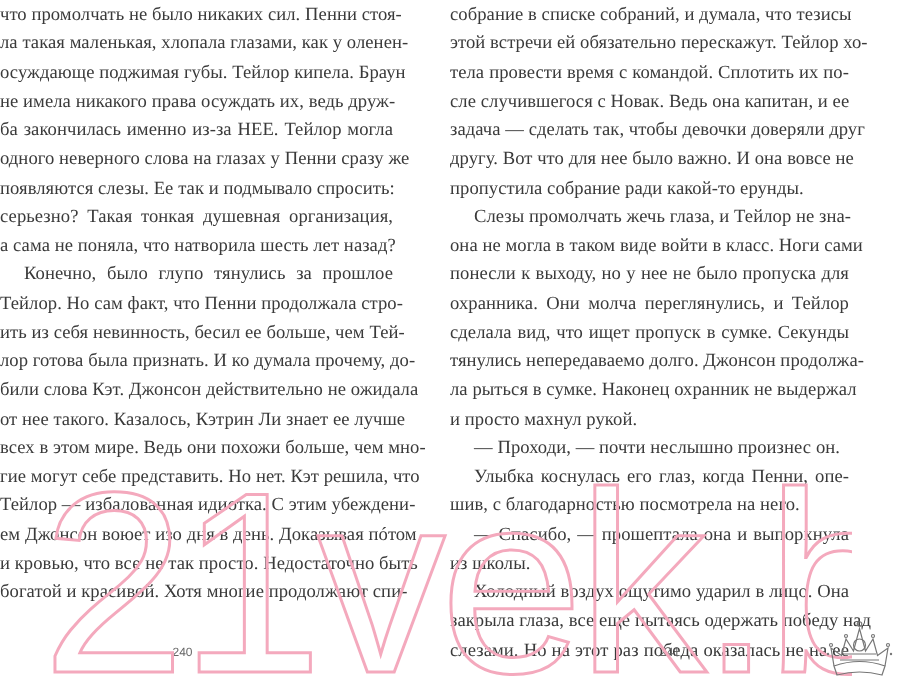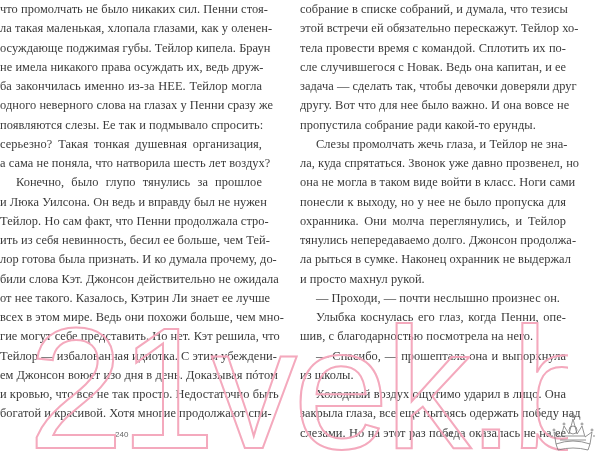--- a/index.html
+++ b/index.html
@@ -45,7 +45,7 @@
       <div class="line">одного неверного слова на глазах у Пенни сразу же</div>
       <div class="line">появляются слезы. Ее так и подмывало спросить:</div>
       <div class="line">серьезно? Такая тонкая душевная организация,</div>
-      <div class="line">а сама не поняла, что натворила шесть лет воздух?</div>
+      <div class="line">а сама не поняла, что натворила шесть лет назад?</div>
       <div class="line indent">Конечно, было глупо тянулись за прошлое</div>
       <div class="line">и Люка Уилсона. Он ведь и вправду был не нужен</div>
       <div class="line">Тейлор. Но сам факт, что Пенни продолжала стро-</div>

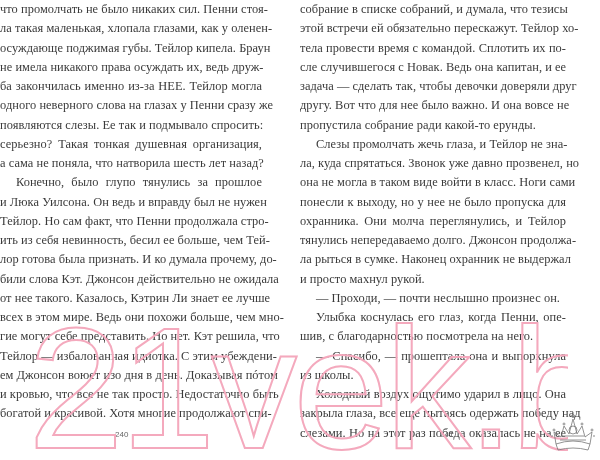--- a/index.html
+++ b/index.html
@@ -73,7 +73,6 @@
       <div class="line">другу. Вот что для нее было важно. И она вовсе не</div>
       <div class="line last">пропустила собрание ради какой-то ерунды.</div>
       <div class="line indent">Слезы промолчать жечь глаза, и Тейлор не зна-</div>
-      <div class="line">ла, куда спрятаться. Звонок уже давно прозвенел, но</div>
       <div class="line">она не могла в таком виде войти в класс. Ноги сами</div>
       <div class="line">понесли к выходу, но у нее не было пропуска для</div>
       <div class="line">охранника. Они молча переглянулись, и Тейлор</div>

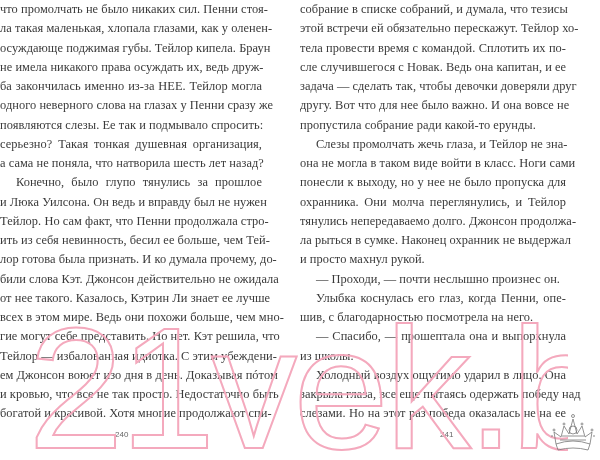--- a/index.html
+++ b/index.html
@@ -47,7 +47,6 @@
       <div class="line">серьезно? Такая тонкая душевная организация,</div>
       <div class="line">а сама не поняла, что натворила шесть лет назад?</div>
       <div class="line indent">Конечно, было глупо тянулись за прошлое</div>
-      <div class="line">и Люка Уилсона. Он ведь и вправду был не нужен</div>
       <div class="line">Тейлор. Но сам факт, что Пенни продолжала стро-</div>
       <div class="line">ить из себя невинность, бесил ее больше, чем Тей-</div>
       <div class="line">лор готова была признать. И ко думала прочему, до-</div>

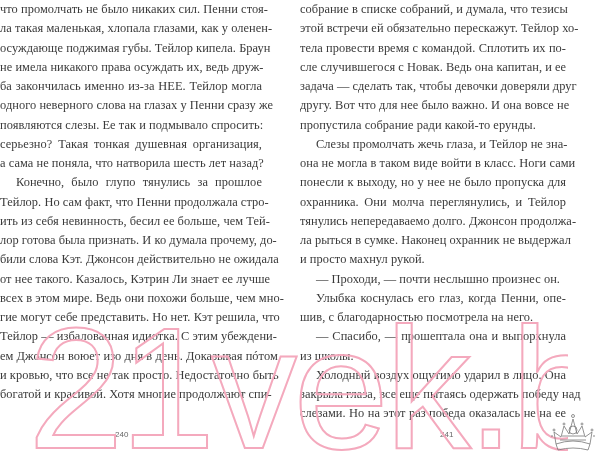--- a/index.html
+++ b/index.html
@@ -75,6 +75,7 @@
       <div class="line">она не могла в таком виде войти в класс. Ноги сами</div>
       <div class="line">понесли к выходу, но у нее не было пропуска для</div>
       <div class="line">охранника. Они молча переглянулись, и Тейлор</div>
+      <div class="line">сделала вид, что ищет пропуск в сумке. Секунды</div>
       <div class="line">тянулись непередаваемо долго. Джонсон продолжа-</div>
       <div class="line">ла рыться в сумке. Наконец охранник не выдержал</div>
       <div class="line last">и просто махнул рукой.</div>

